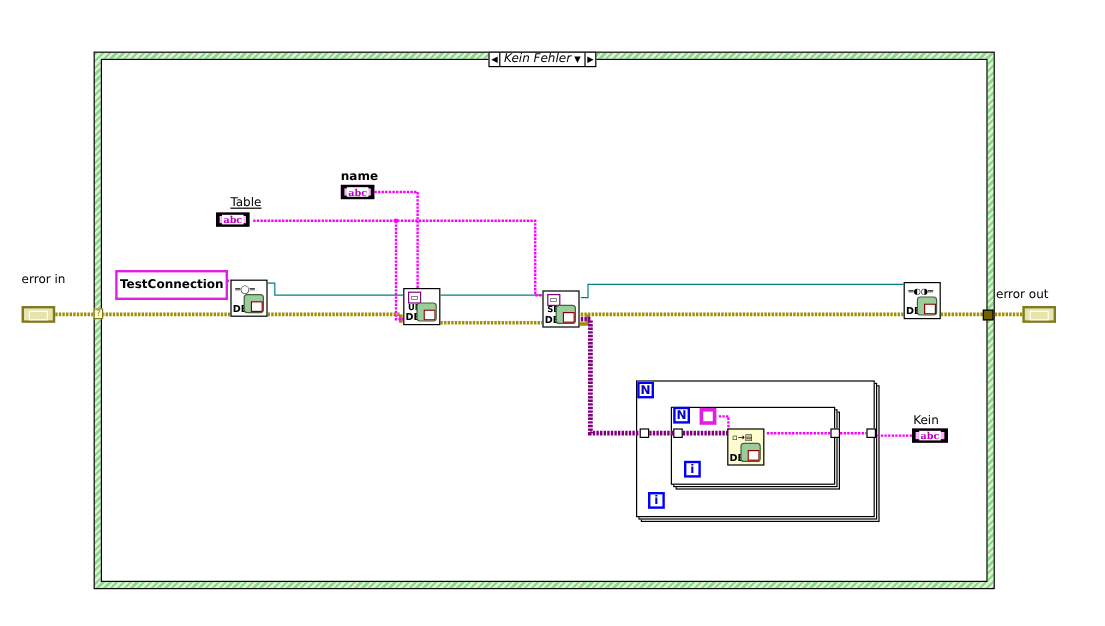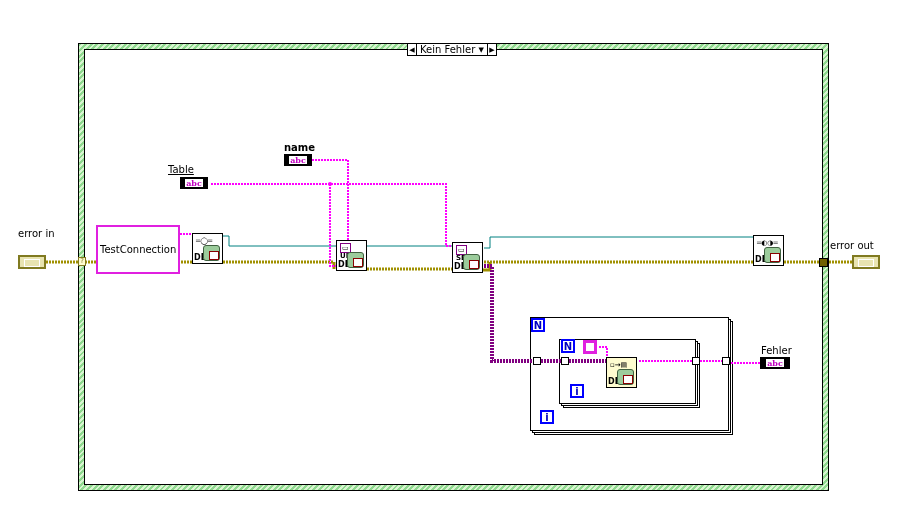--- a/index.html
+++ b/index.html
@@ -16,7 +16,7 @@
     font-size:10px; display:flex; align-items:center; }
   .selector .arr { width:8px; height:11px; display:flex; align-items:center; justify-content:center; font-size:7px; border-right:1px solid #000; }
   .selector .arr.r { border-right:none; border-left:1px solid #000; }
-  .selector .txt { flex:1; padding-left:3px; }
+  .selector .txt { flex:1; padding-left:3px;font-style:italic; }
   .selector .dd { font-size:7px; padding-right:3px; }
   .strconst { position:absolute; border:2px solid #e020e0; background:#fff; font-size:10px; padding:16px 2px; height:13px; line-height:13px; box-sizing:content-box; }
   .strctl { position:absolute; width:28px; height:12px; border:6px solid #000000; background:#ffb0ff; box-sizing:border-box;

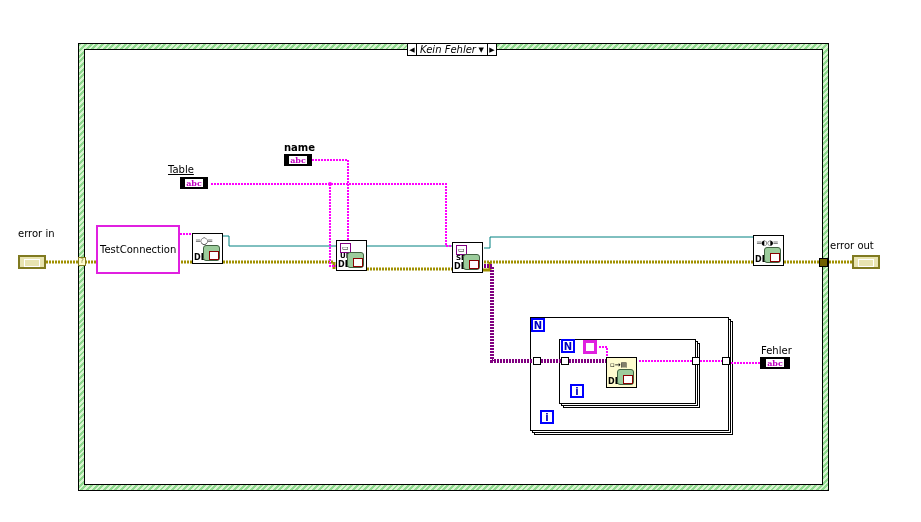--- a/index.html
+++ b/index.html
@@ -19,7 +19,7 @@
   .selector .txt { flex:1; padding-left:3px;font-style:italic; }
   .selector .dd { font-size:7px; padding-right:3px; }
   .strconst { position:absolute; border:2px solid #e020e0; background:#fff; font-size:10px; padding:16px 2px; height:13px; line-height:13px; box-sizing:content-box; }
-  .strctl { position:absolute; width:28px; height:12px; border:6px solid #000000; background:#ffb0ff; box-sizing:border-box;
+  .strctl { position:absolute; width:28px; height:12px; border:3px solid #000000; background:#ffb0ff; box-sizing:border-box;
     display:flex; align-items:center; justify-content:center; }
   .strctl span { background:#fff; font-size:8px; font-weight:bold; color:#c000c0; font-family:"DejaVu Serif", serif; padding:0 1px; line-height:8px; }
   .errctl { position:absolute; width:28px; height:14px; border:2px solid #807a20; background:#e8e4b0; box-sizing:border-box; }

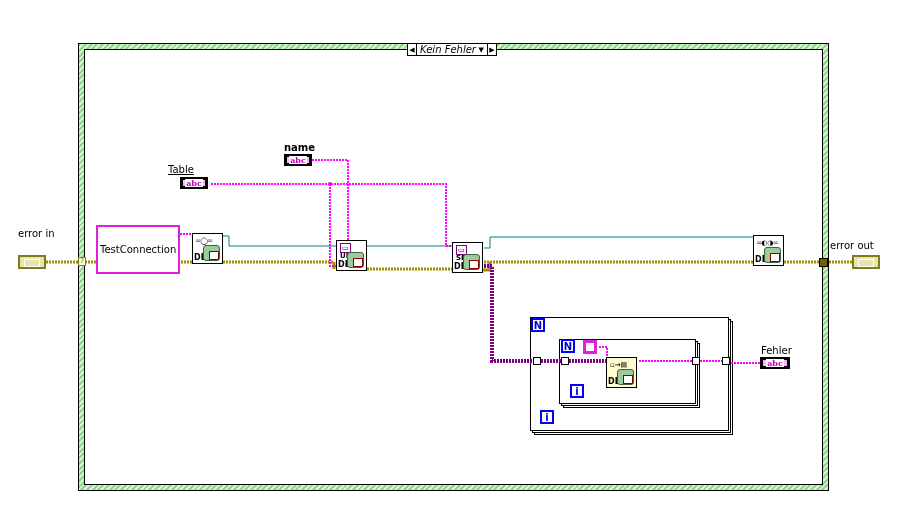--- a/index.html
+++ b/index.html
@@ -112,7 +112,7 @@
 
 <div class="strconst" style="left:96px;top:225px;">TestConnection</div>
 
-<div class="abs label" style="left:168px;top:164px;text-decoration:underline;">Table</div>
+<div class="abs label" style="left:192px;top:164px;text-decoration:underline;">Table</div>
 <div class="strctl" style="left:180px;top:177px;">
     <span>abc</span>
   </div>

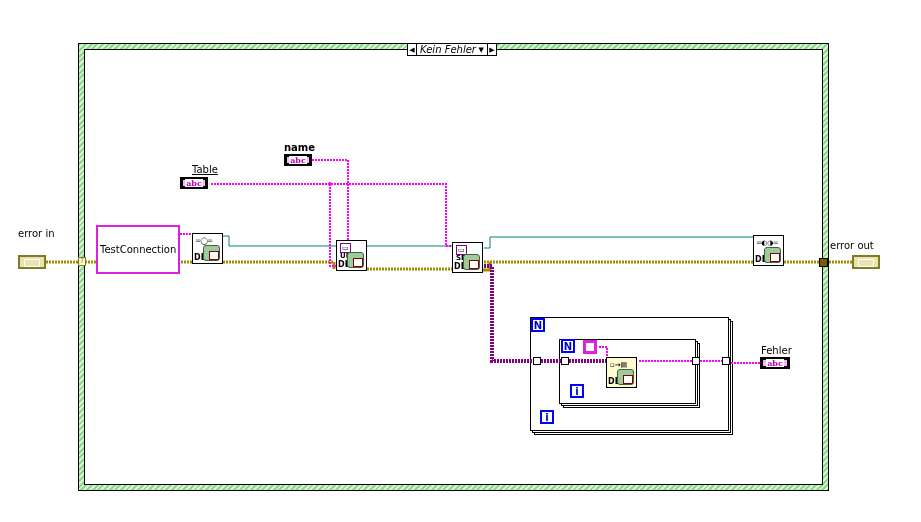--- a/index.html
+++ b/index.html
@@ -18,7 +18,7 @@
   .selector .arr.r { border-right:none; border-left:1px solid #000; }
   .selector .txt { flex:1; padding-left:3px;font-style:italic; }
   .selector .dd { font-size:7px; padding-right:3px; }
-  .strconst { position:absolute; border:2px solid #e020e0; background:#fff; font-size:10px; padding:16px 2px; height:13px; line-height:13px; box-sizing:content-box; }
+  .strconst { position:absolute; border:2px solid #e020e0; background:#fff; font-size:10px; padding:4px 2px; height:13px; line-height:13px; box-sizing:content-box;font-weight:bold; }
   .strctl { position:absolute; width:28px; height:12px; border:3px solid #000000; background:#ffb0ff; box-sizing:border-box;
     display:flex; align-items:center; justify-content:center; }
   .strctl span { background:#fff; font-size:8px; font-weight:bold; color:#c000c0; font-family:"DejaVu Serif", serif; padding:0 1px; line-height:8px; }

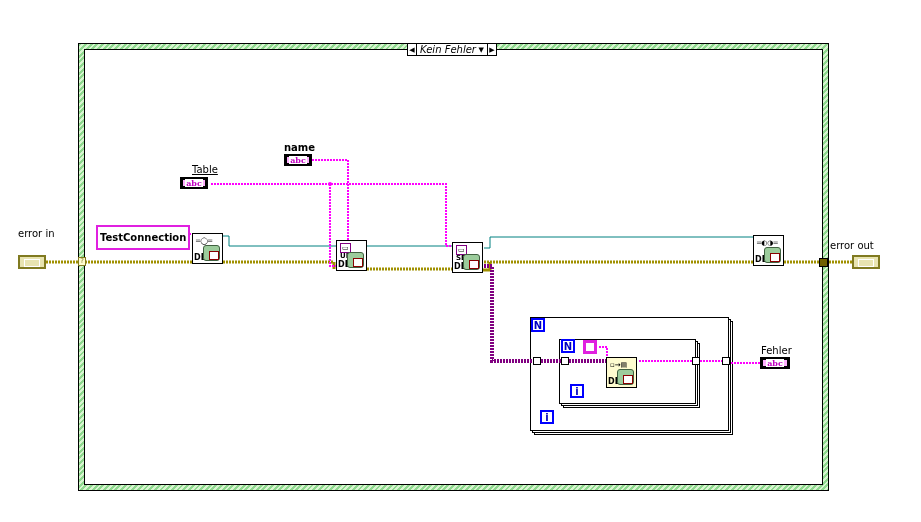--- a/index.html
+++ b/index.html
@@ -122,7 +122,7 @@
     <span>abc</span>
   </div>
 
-<div class="abs label" style="left:761px;top:345px;">Fehler</div>
+<div class="abs label" style="left:761px;top:345px;">Kein</div>
 <div class="strctl" style="left:760px;top:357px;width:30px;">
     <span>abc</span>
   </div>

